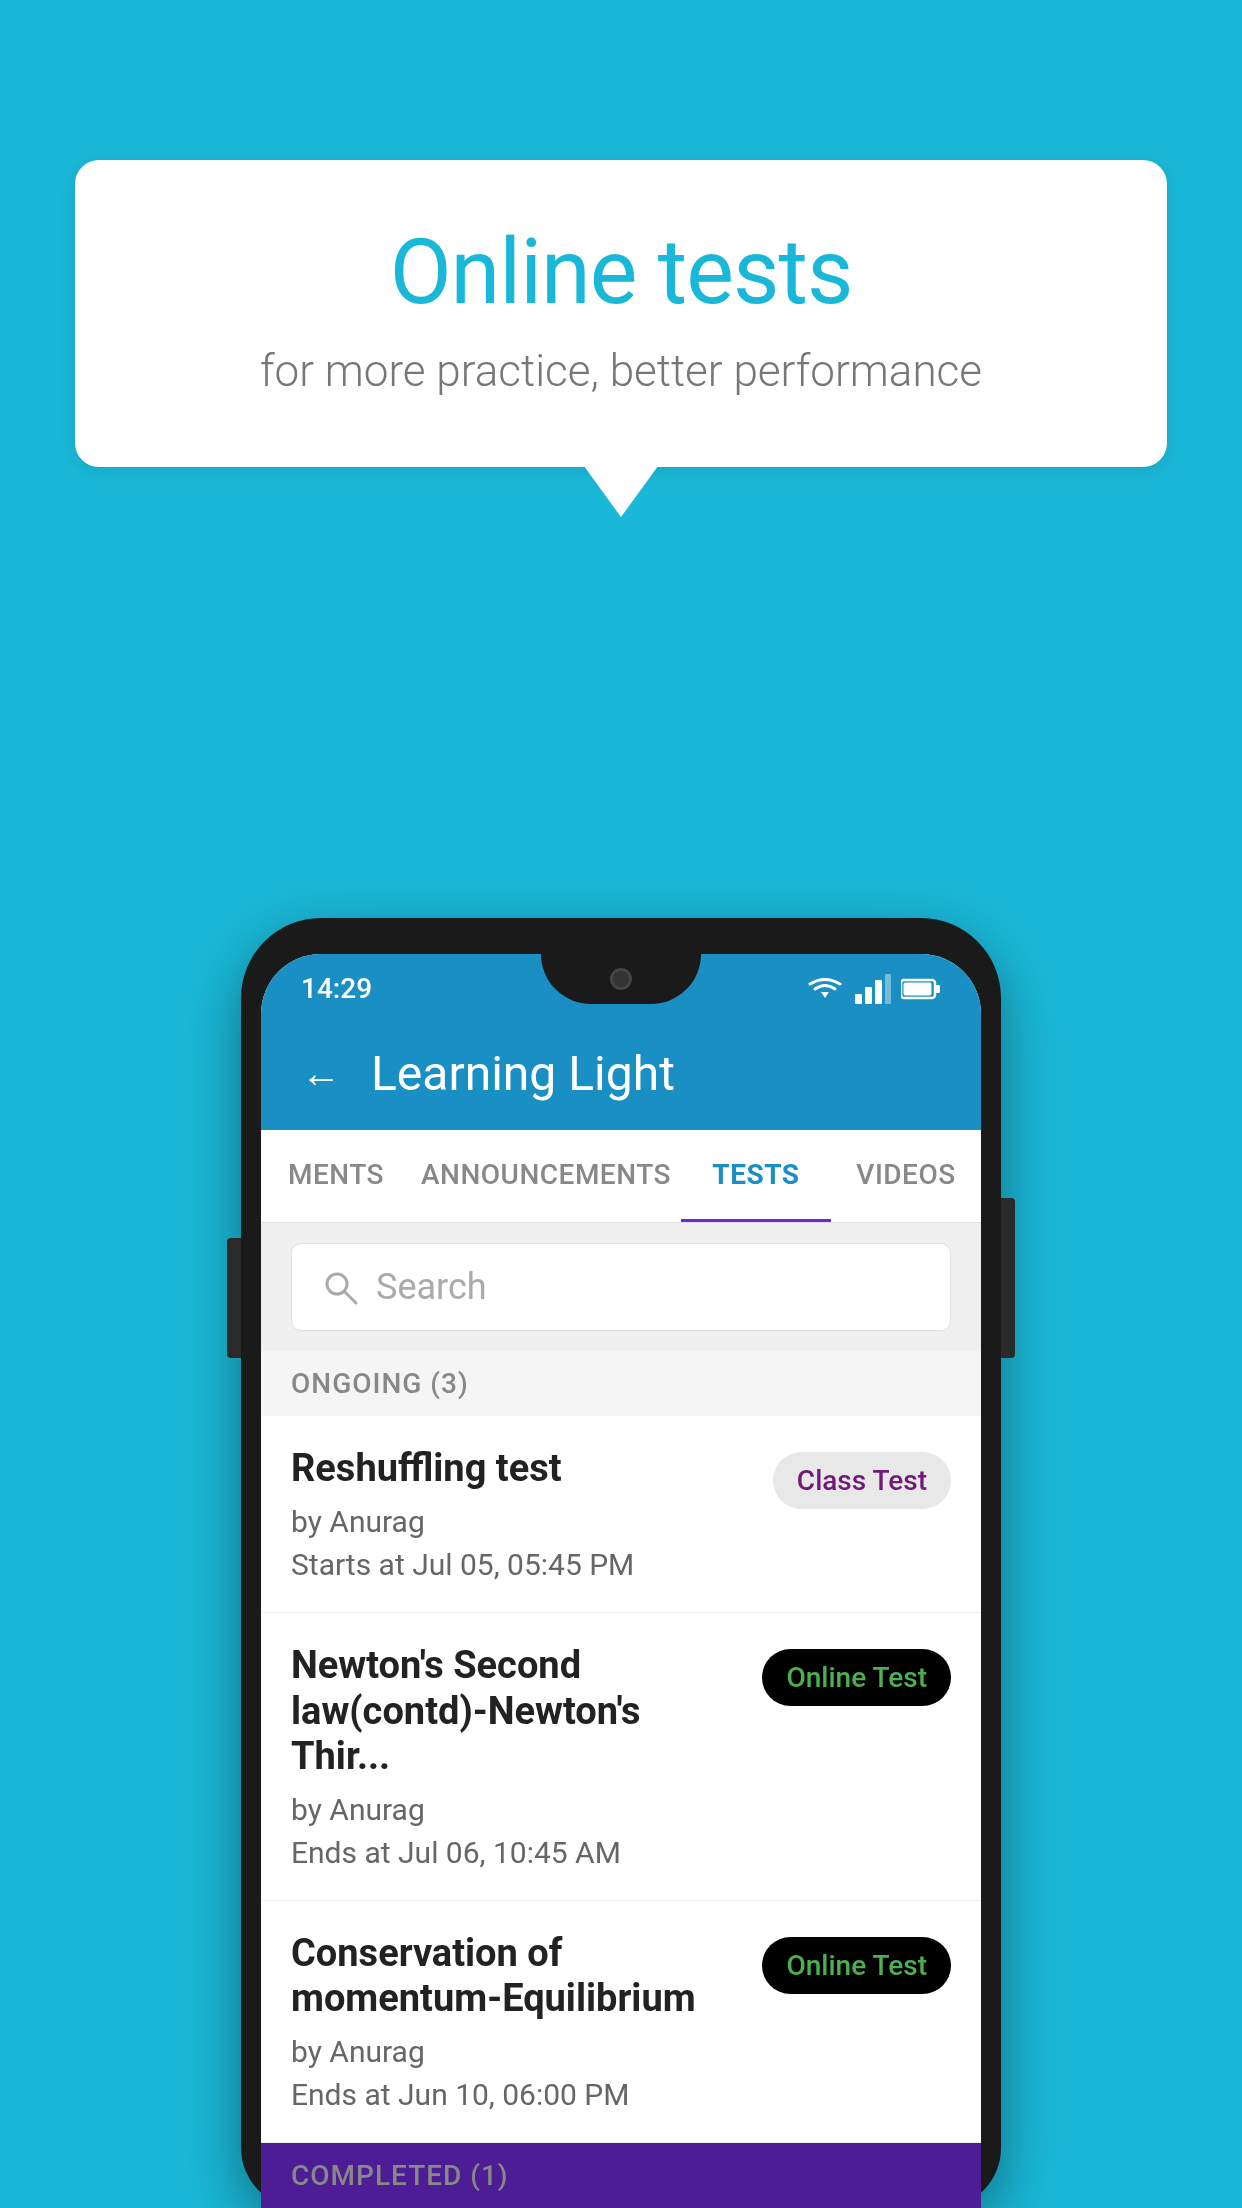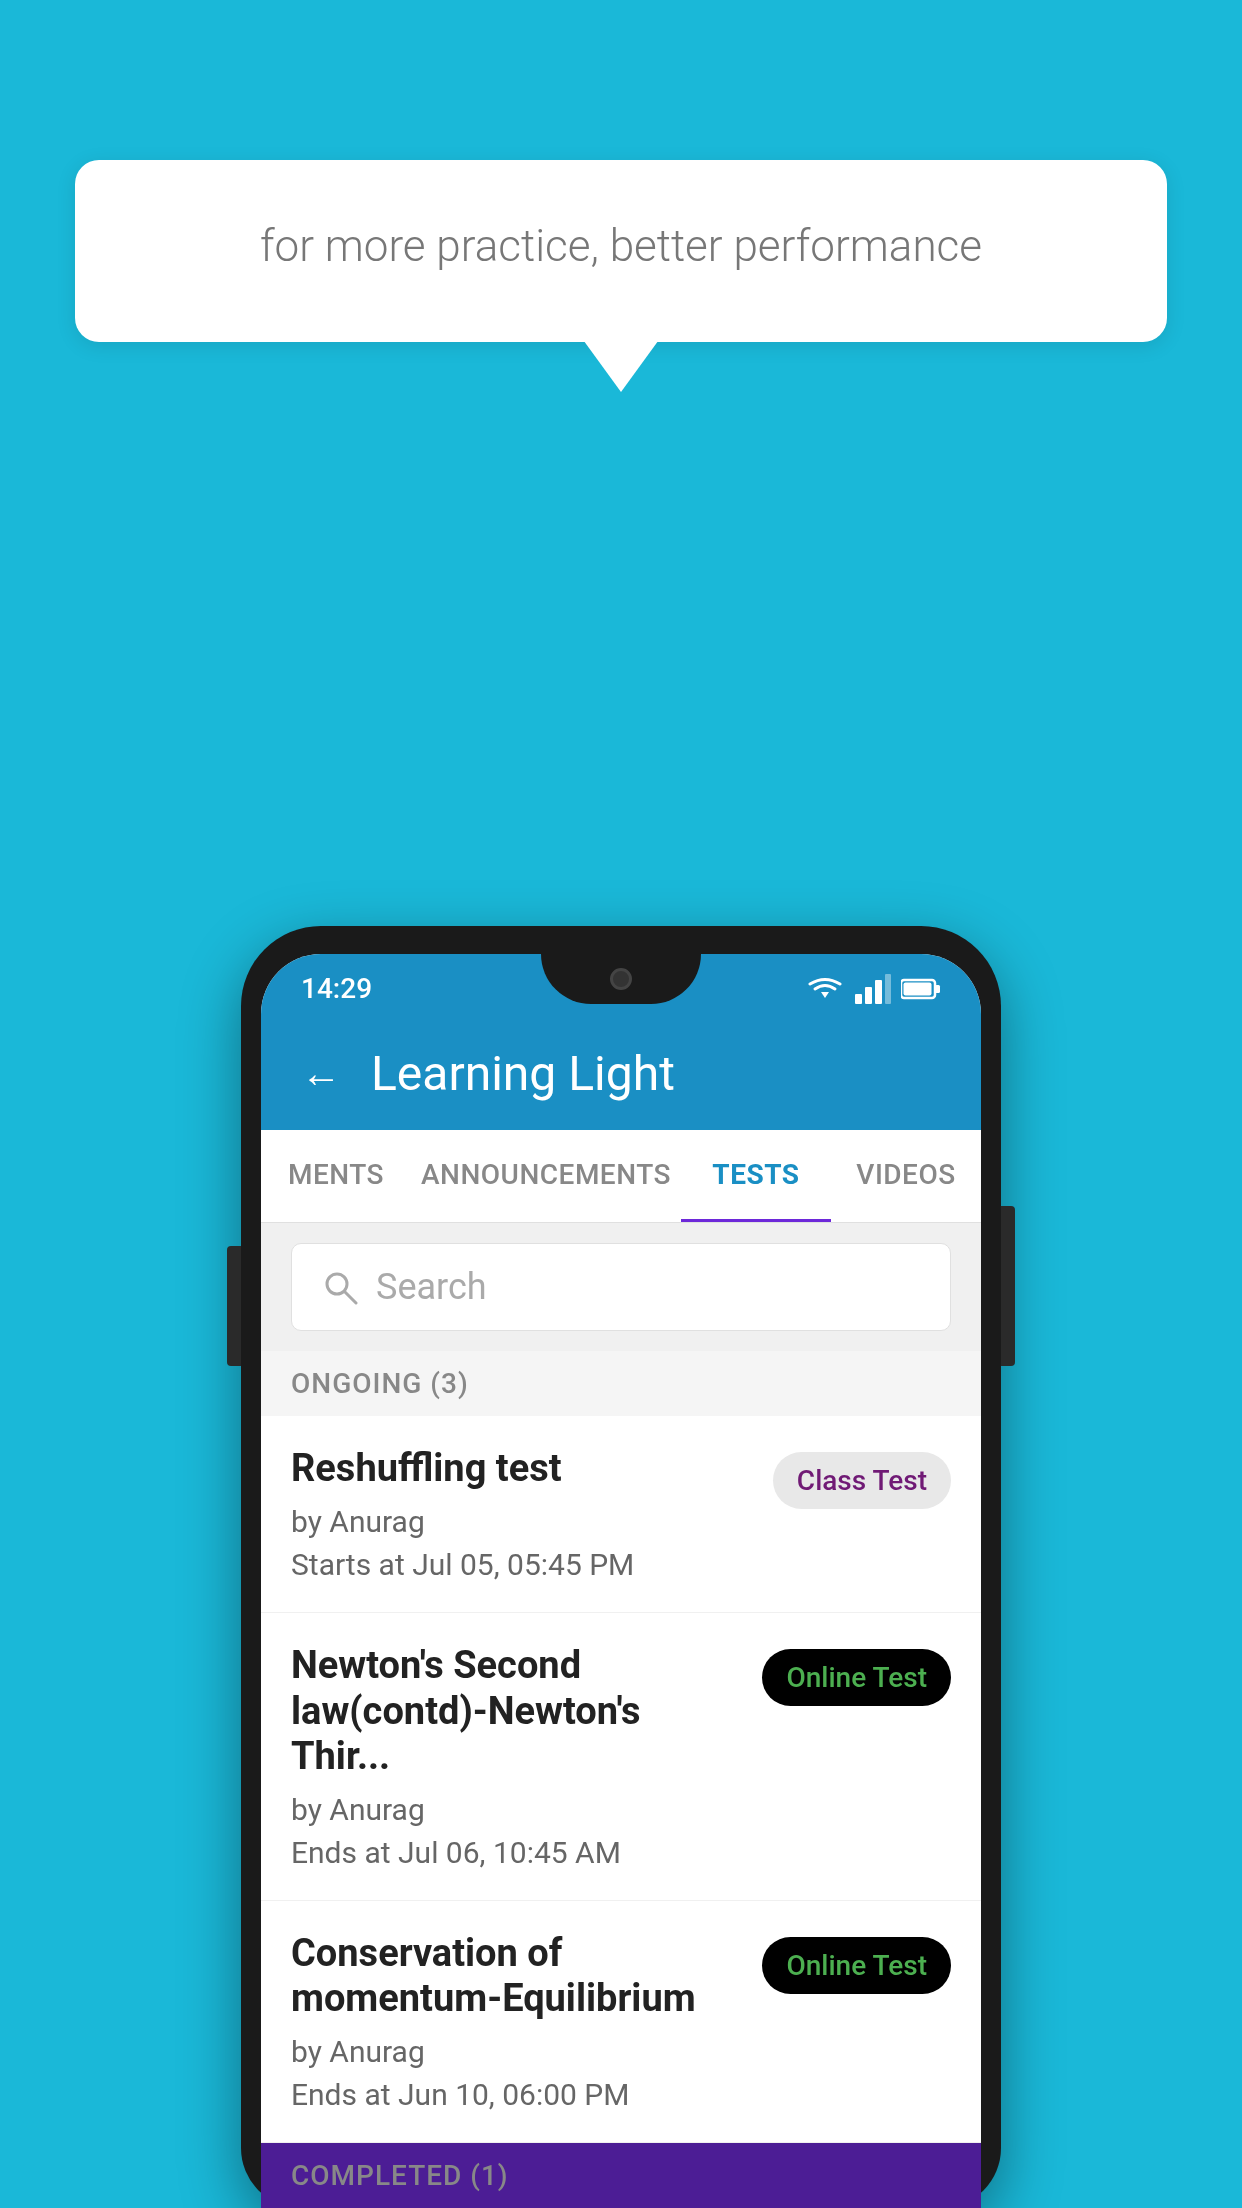--- a/index.html
+++ b/index.html
@@ -280,6 +280,7 @@
 <body>
 
 <div class="speech-bubble">
+  <div class="bubble-title">Online tests</div>
   <div class="bubble-subtitle">for more practice, better performance</div>
 </div>
 

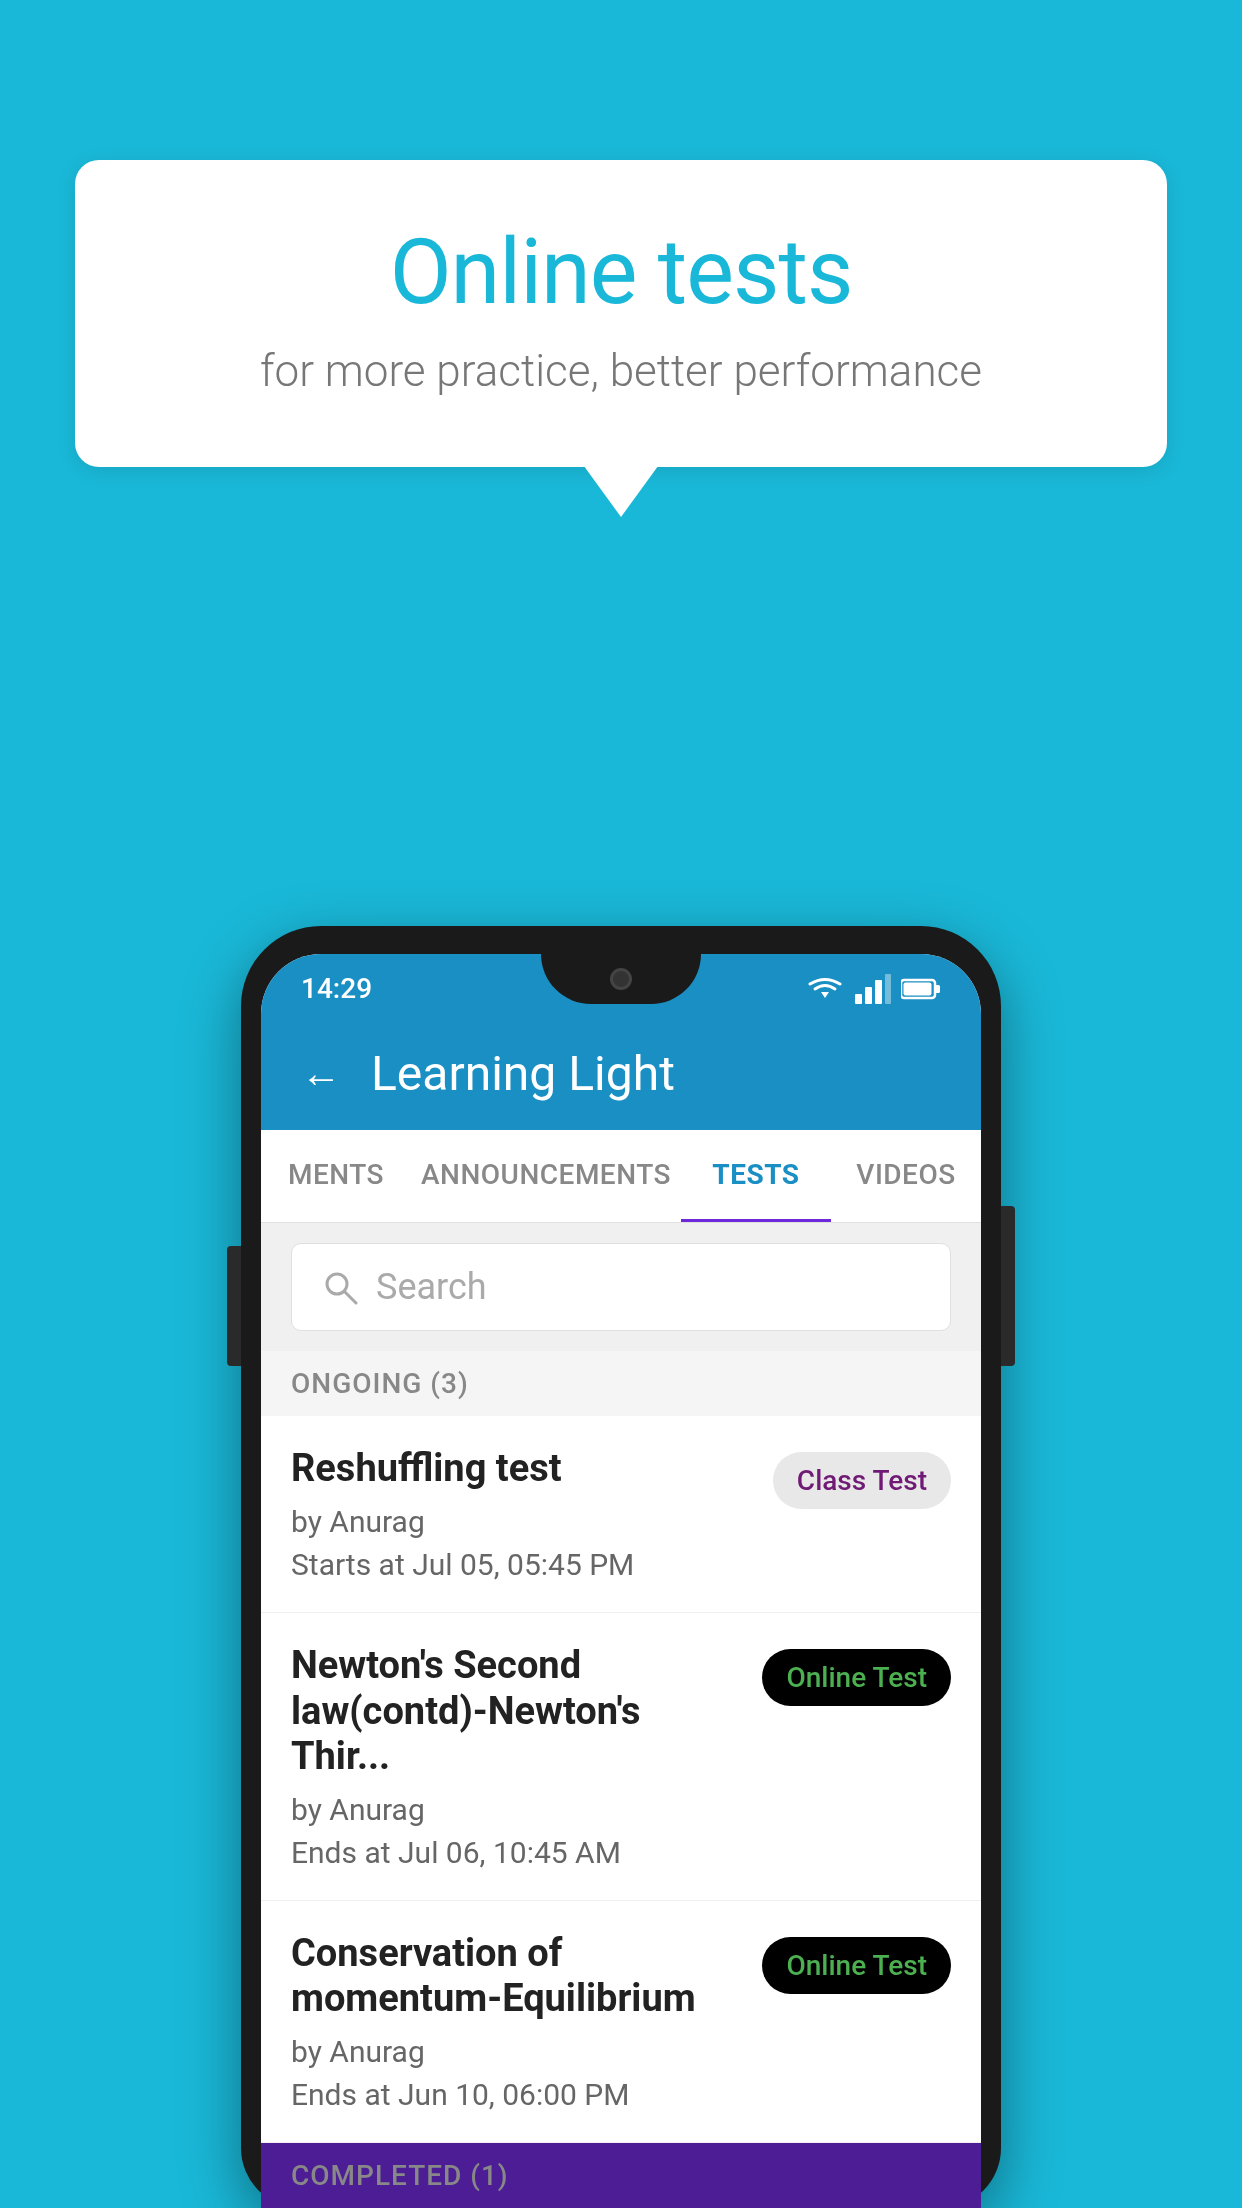--- a/index.html
+++ b/index.html
@@ -65,7 +65,7 @@
       width: 760px;
       background: #1a1a1a;
       border-radius: 80px 80px 60px 60px;
-      padding: 28px 20px 0;
+      padding: 36px 20px 0;
       box-shadow: 0 20px 60px rgba(0,0,0,0.4);
     }
 

